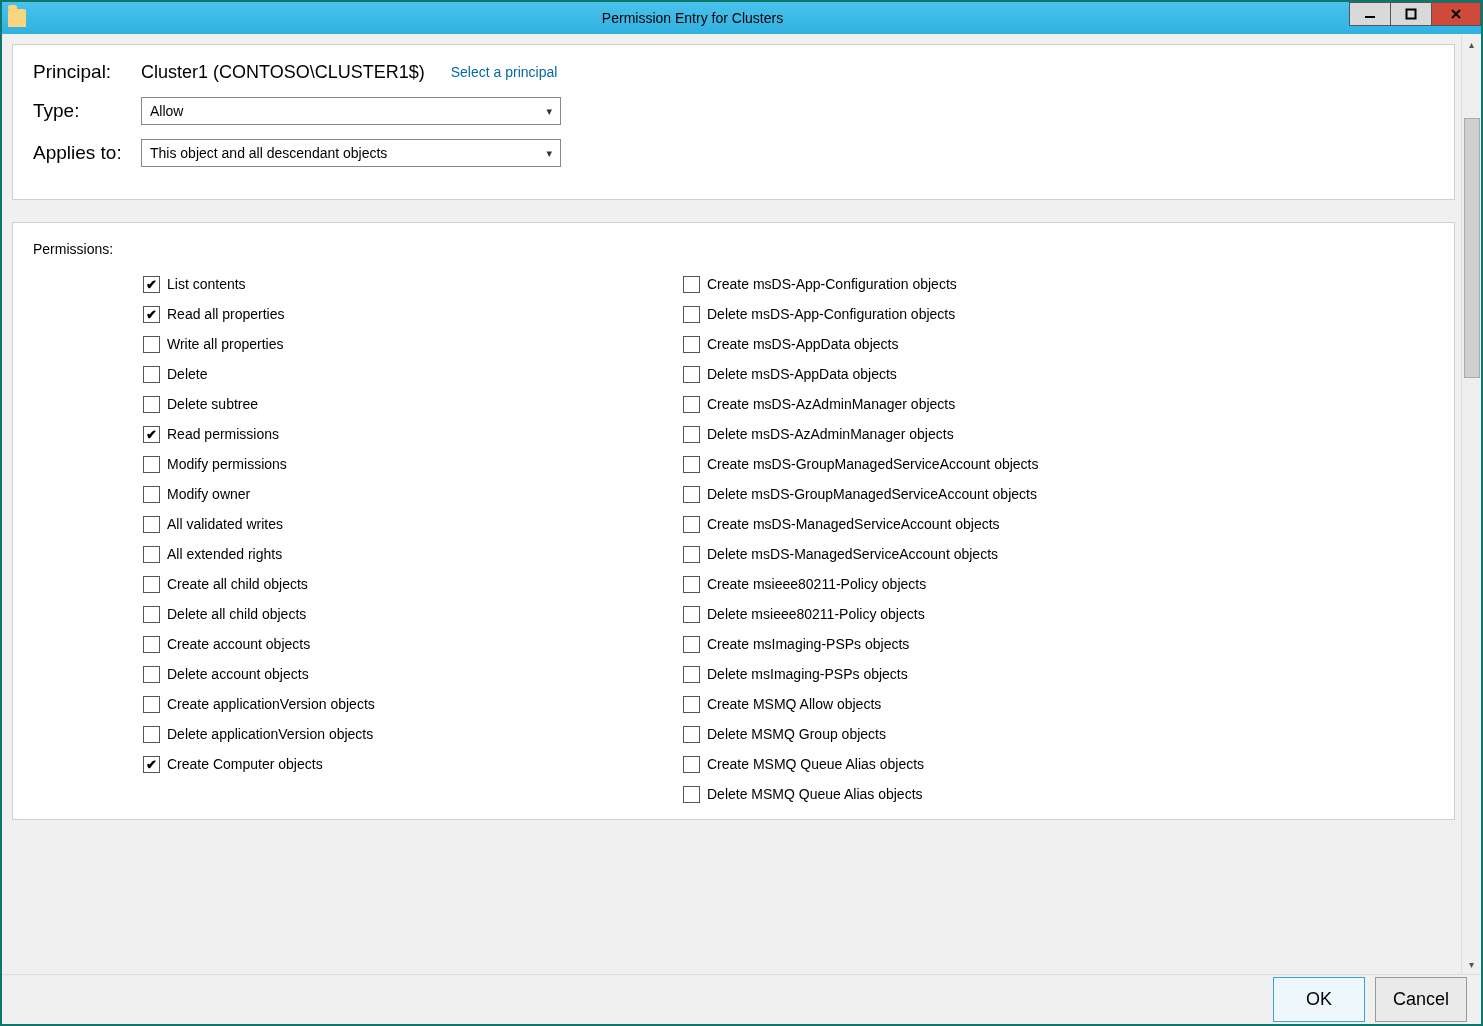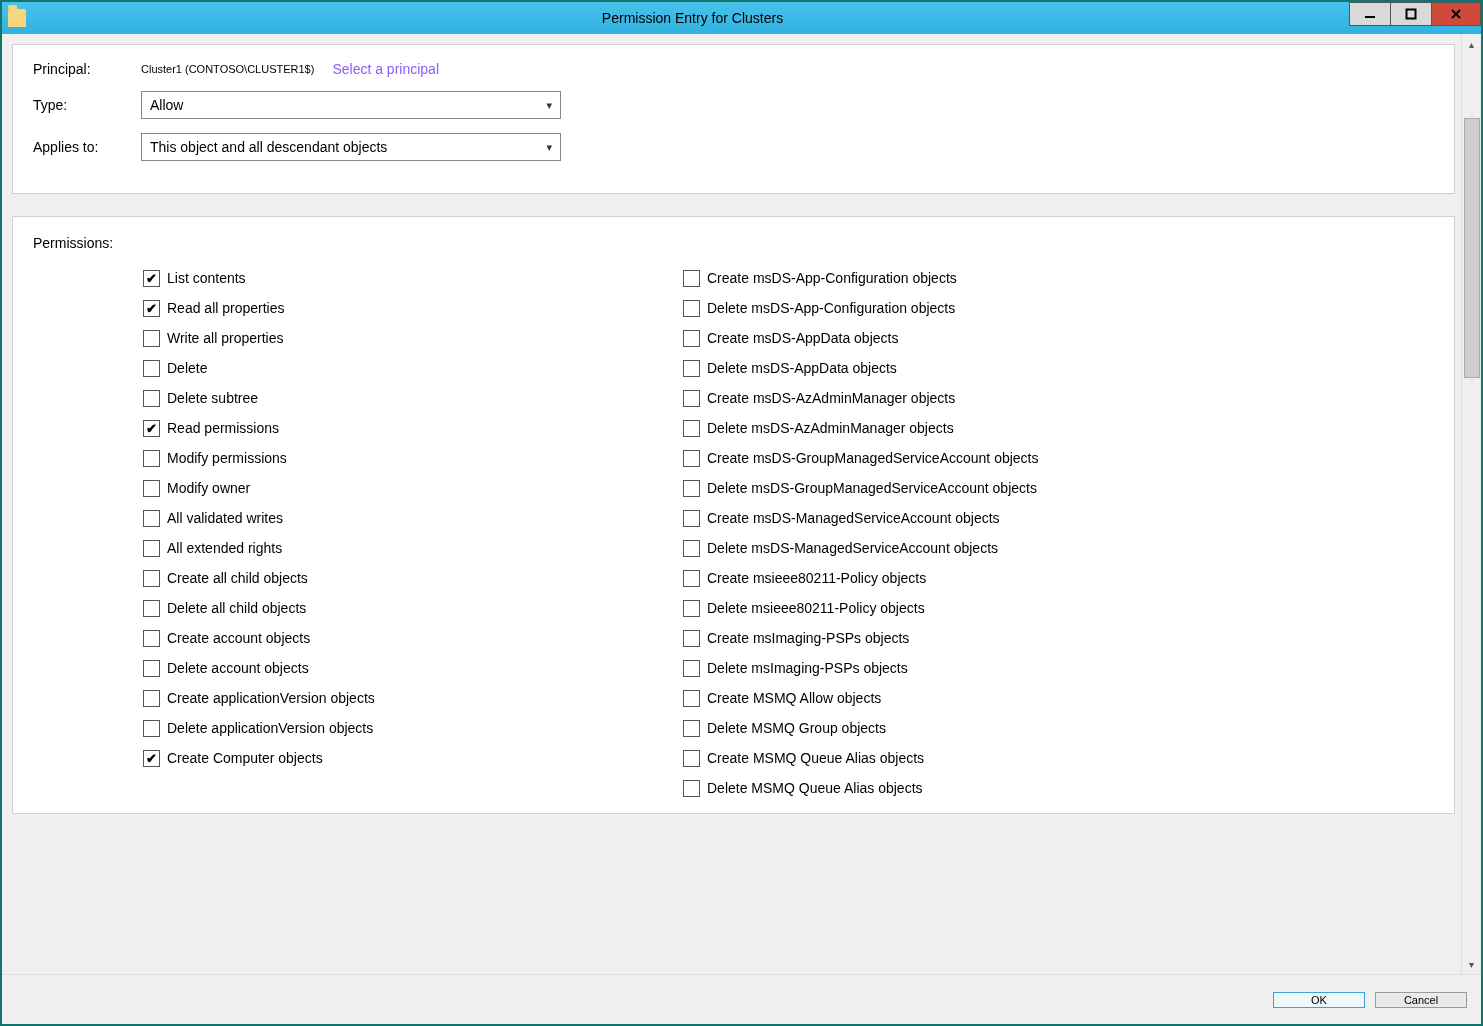--- a/index.html
+++ b/index.html
@@ -125,7 +125,7 @@
   }
   .row .label {
     width: 108px;
-    font-size: 14px;
+    font-size: 19px;
   }
   .principal-value {
     font-size: 11px;

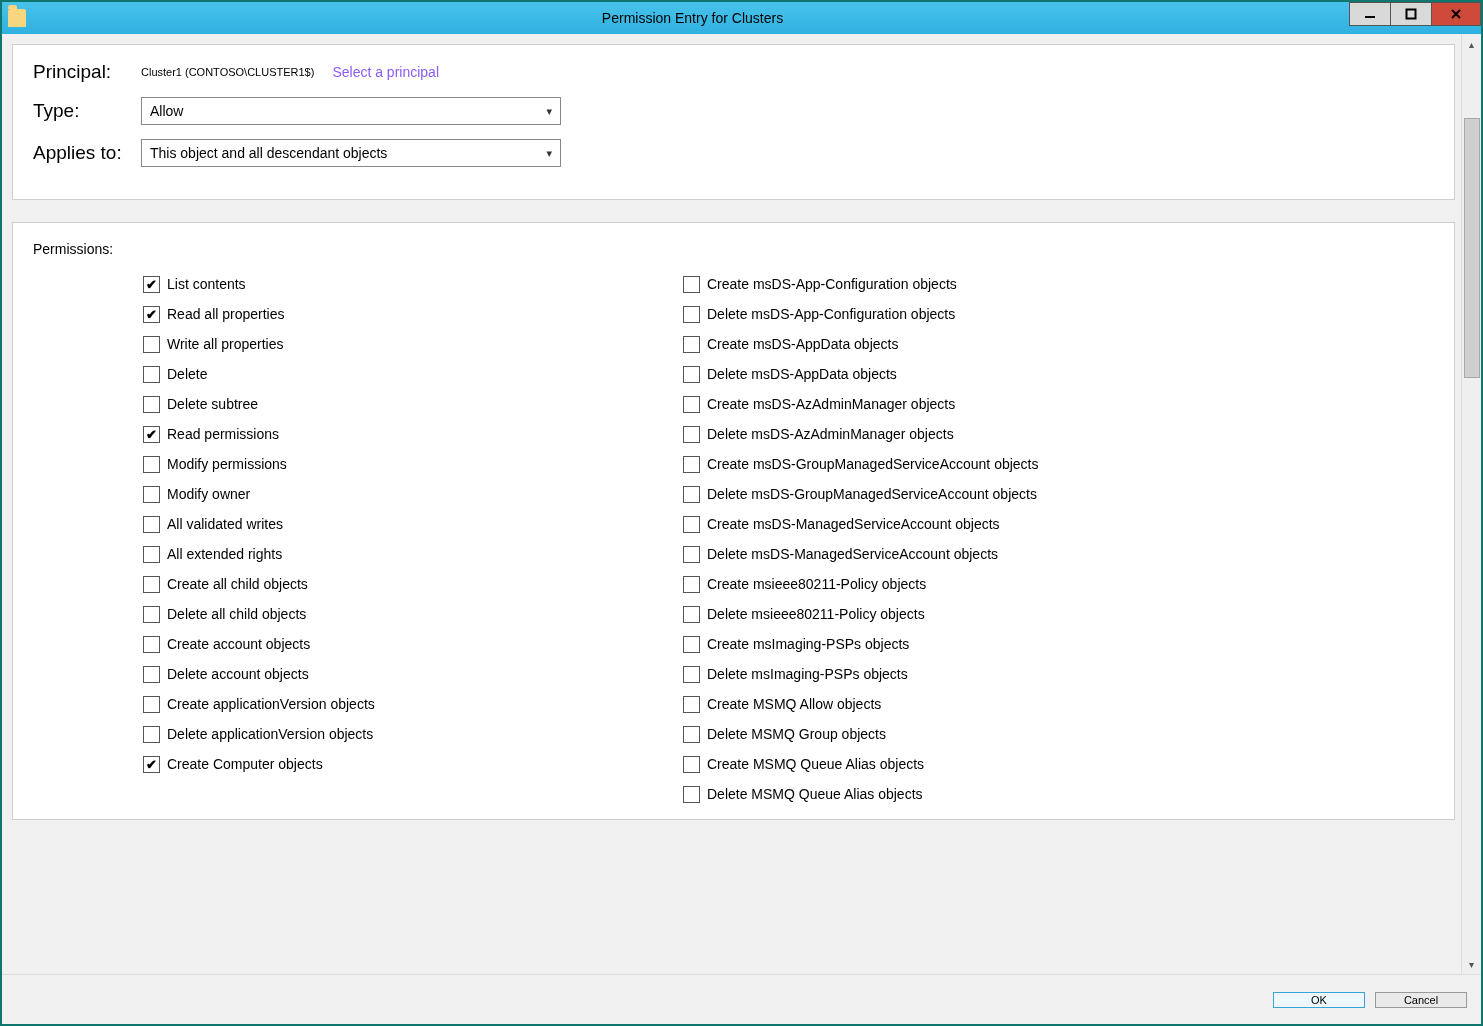--- a/index.html
+++ b/index.html
@@ -128,8 +128,8 @@
     font-size: 19px;
   }
   .principal-value {
-    font-size: 11px;
-    margin-right: 18px;
+    font-size: 18px;
+    margin-right: 26px;
   }
   .link {
     color: #8b5cf6;

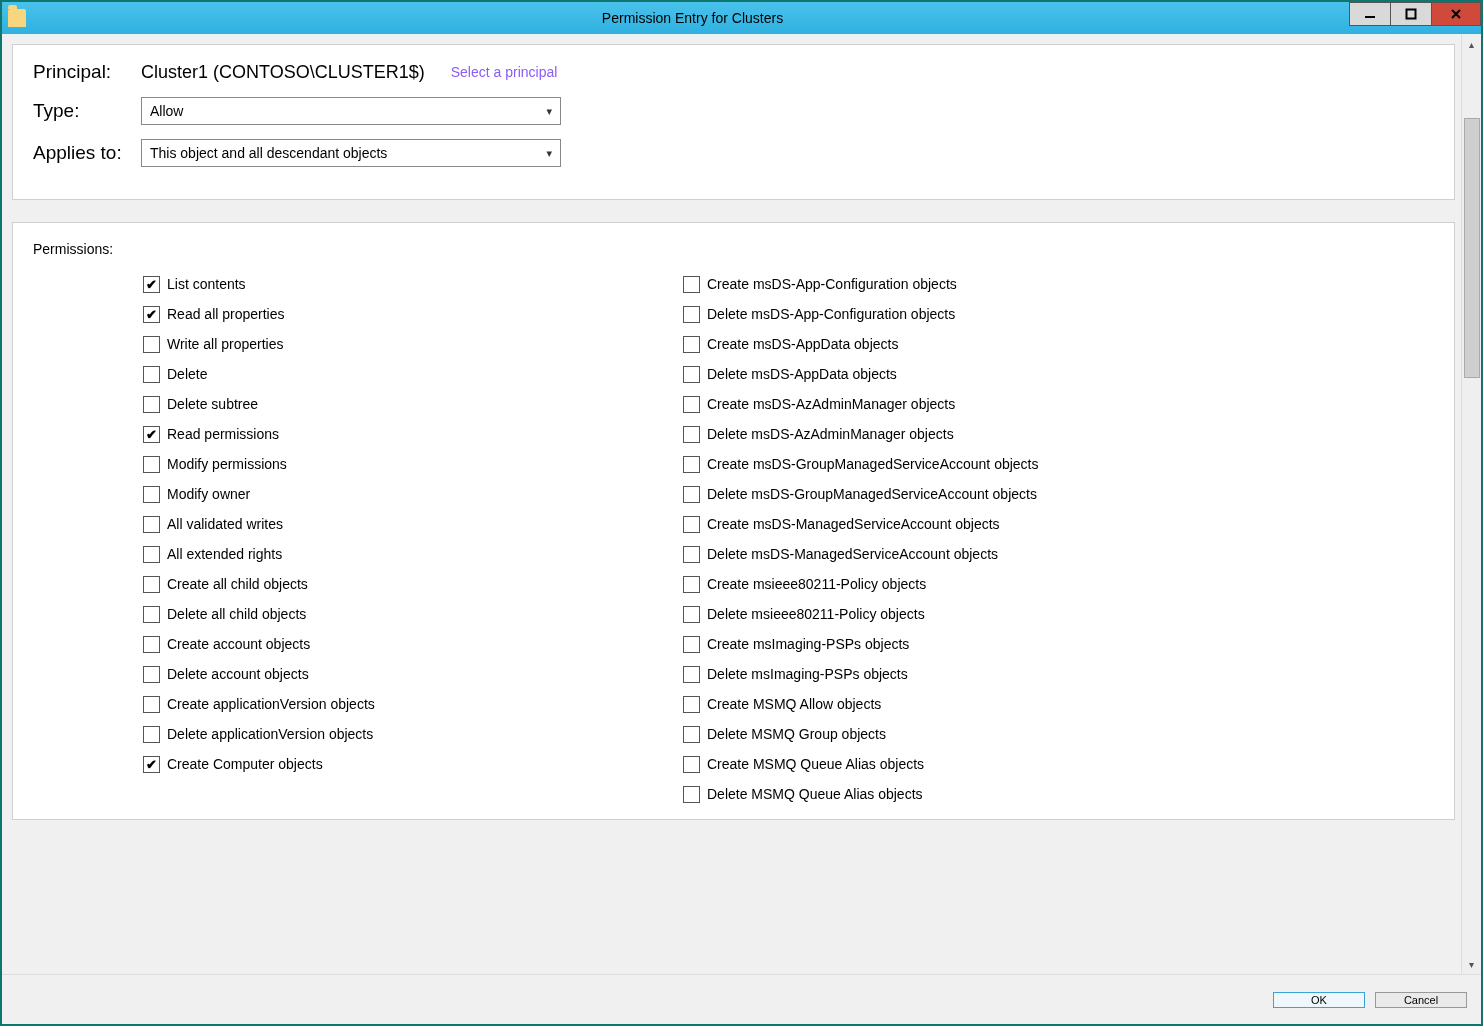--- a/index.html
+++ b/index.html
@@ -132,7 +132,7 @@
     margin-right: 26px;
   }
   .link {
-    color: #8b5cf6;
+    color: #0369a1;
     font-size: 14px;
     cursor: pointer;
   }

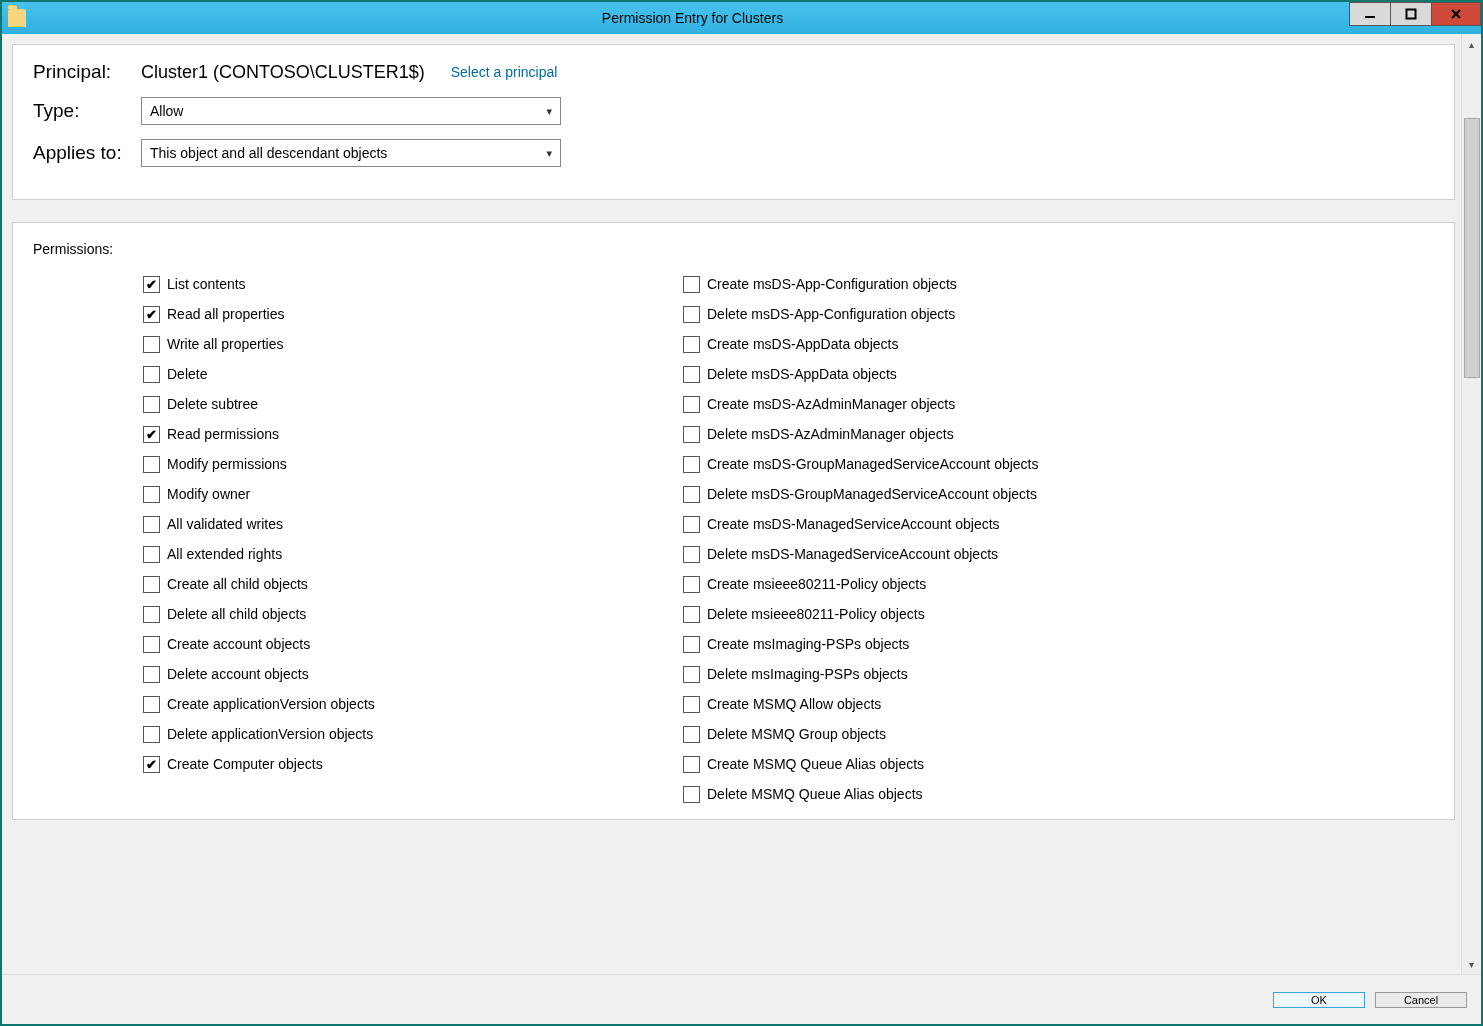--- a/index.html
+++ b/index.html
@@ -203,13 +203,13 @@
   }
   .btn {
     width: 92px;
-    height: 16px;
+    height: 45px;
     border: 1px solid #999;
     background: #eaeaea;
     display: flex;
     align-items: center;
     justify-content: center;
-    font-size: 11px;
+    font-size: 18px;
   }
   .btn.ok {
     border: 1px solid #3ba3d6;

